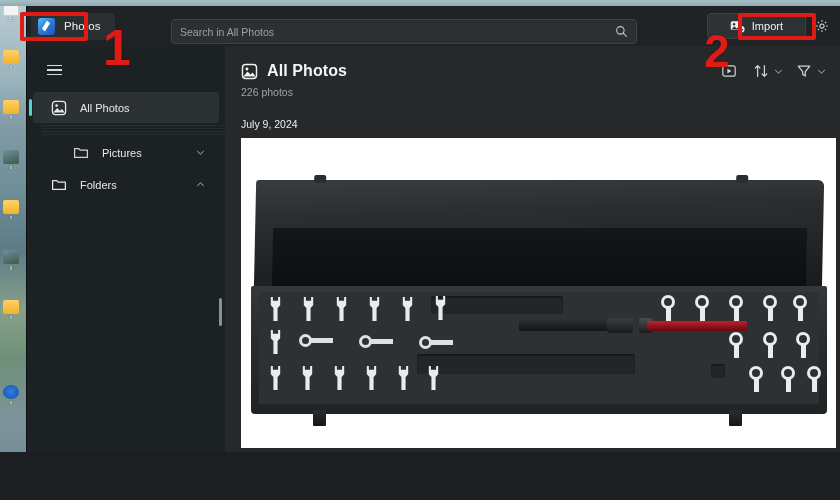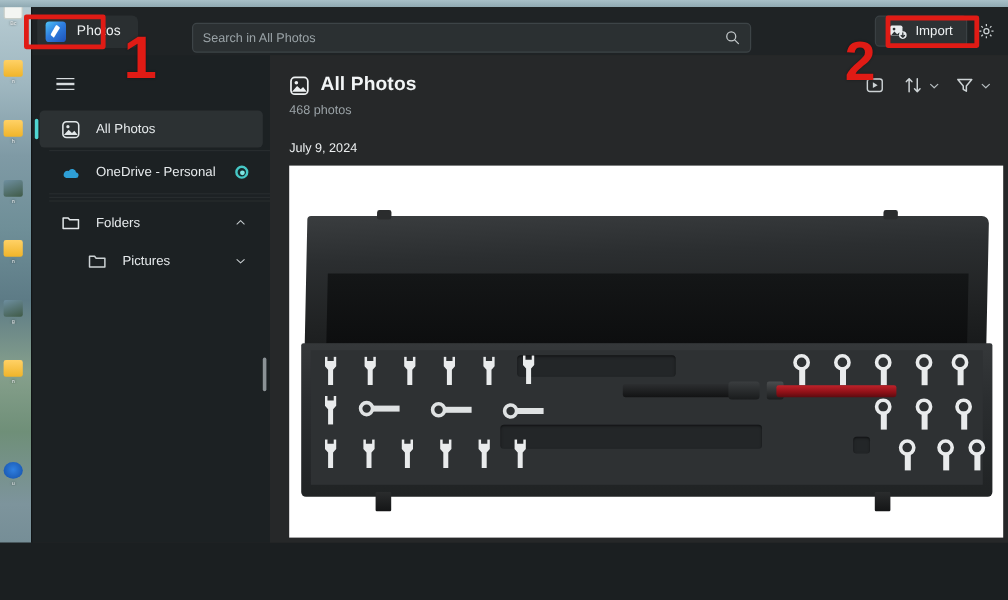--- a/index.html
+++ b/index.html
@@ -73,7 +73,7 @@
 
   
   .searchbox {
-    position: absolute; left: 133px; top: 13px;
+    position: absolute; left: 144px; top: 13px;
     width: 466px; height: 25px;
     background: #2b3032; border: 1px solid #3d4447; border-radius: 4px;
     display: flex; align-items: center; padding: 0 8px;

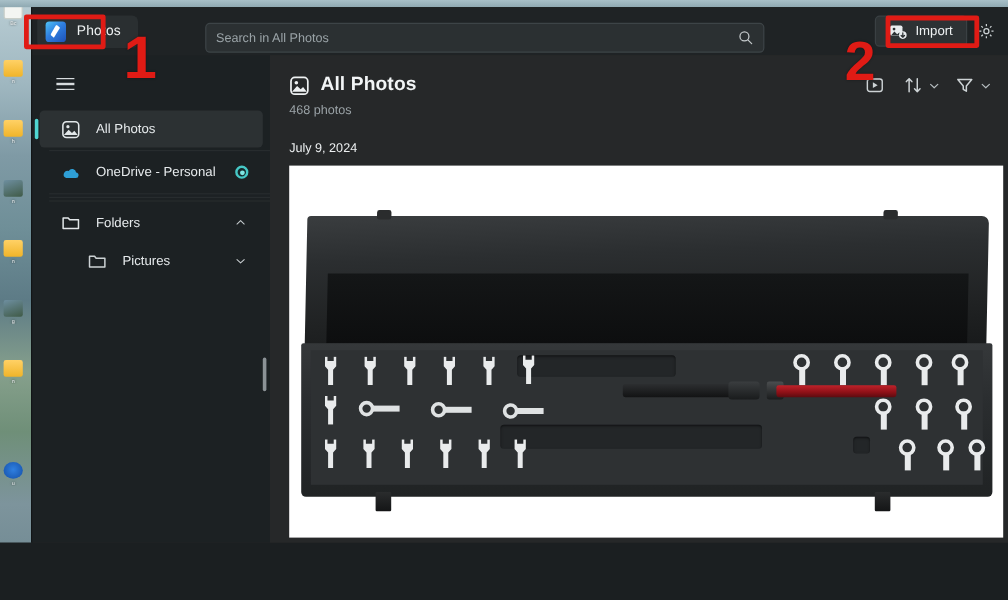--- a/index.html
+++ b/index.html
@@ -88,7 +88,7 @@
   }
   .import-btn {
     display: flex; align-items: center; gap: 7px;
-    height: 26px; padding: 0 11px; border-radius: 4px;
+    height: 26px; padding: 0 22px; border-radius: 4px;
     background: #2d3234; border: 1px solid #3a4043; cursor: pointer;
   }
   .import-btn .lbl { font-size: 11px; color: #eef1f2; }

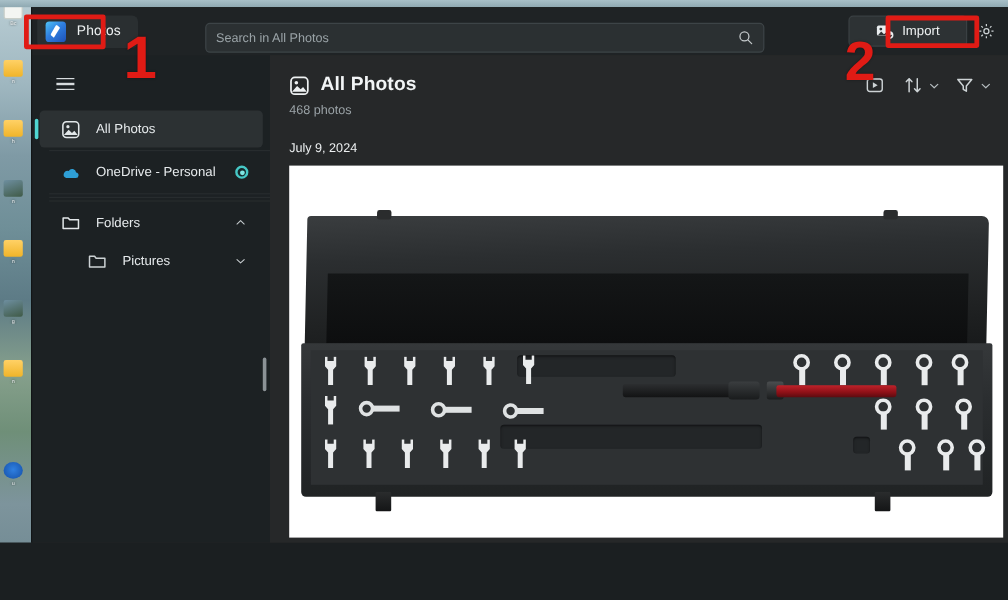--- a/index.html
+++ b/index.html
@@ -424,7 +424,7 @@
             </svg>
             <span class="ch-title">All Photos</span>
           </div>
-          <div class="ch-count">468 photos</div>
+          <div class="ch-count">226 photos</div>
           <div class="date-head">July 9, 2024</div>
         </div>
 

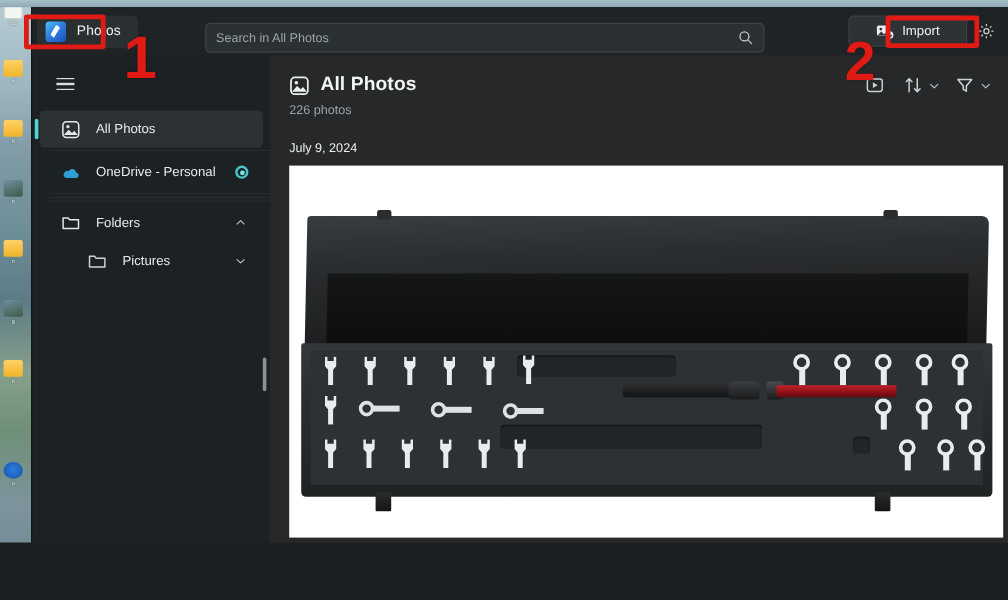--- a/index.html
+++ b/index.html
@@ -373,14 +373,6 @@
 
         <div class="nav-sep"></div>
 
-        <div class="nav-item">
-          <svg class="nav-ico" viewBox="0 0 16 16">
-            <path d="M4.2 12.4h8.0a2.3 2.3 0 0 0 .25-4.58 3.35 3.35 0 0 0-6.2-1.35
-                     A2.85 2.85 0 0 0 4.2 12.4z" fill="#2e9fd6"></path>
-          </svg>
-          <span class="nav-label">OneDrive - Personal</span>
-          <span class="onedrive-dot"></span>
-        </div>
 
         <div class="nav-sep"></div>
 

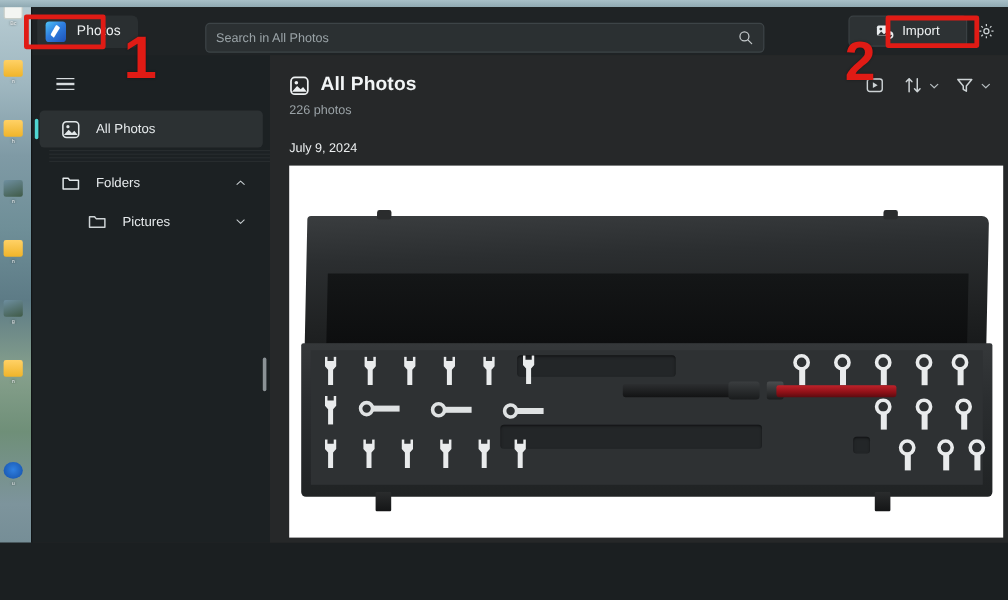--- a/index.html
+++ b/index.html
@@ -382,6 +382,16 @@
 
         <div class="nav-sep"></div>
 
+        <div class="nav-item nav-sub">
+          <svg class="nav-ico" viewBox="0 0 16 16">
+            <path d="M1.6 3.6h4.2l1.3 1.6h7.3v7.2H1.6z" fill="none" stroke="#cdd3d5" stroke-width="1.25" stroke-linejoin="round"></path>
+          </svg>
+          <span class="nav-label">Pictures</span>
+          <svg class="chev" viewBox="0 0 12 12">
+            <path d="M2 4.4 L6 8.2 L10 4.4" fill="none" stroke="#c4cacd" stroke-width="1.2" stroke-linecap="round" stroke-linejoin="round"></path>
+          </svg>
+        </div>
+
         <div class="nav-item">
           <svg class="nav-ico" viewBox="0 0 16 16">
             <path d="M1.6 3.6h4.2l1.3 1.6h7.3v7.2H1.6z" fill="none" stroke="#e2e7e9" stroke-width="1.25" stroke-linejoin="round"></path>
@@ -389,16 +399,6 @@
           <span class="nav-label">Folders</span>
           <svg class="chev" viewBox="0 0 12 12">
             <path d="M2 7.6 L6 3.8 L10 7.6" fill="none" stroke="#c4cacd" stroke-width="1.2" stroke-linecap="round" stroke-linejoin="round"></path>
-          </svg>
-        </div>
-
-        <div class="nav-item nav-sub">
-          <svg class="nav-ico" viewBox="0 0 16 16">
-            <path d="M1.6 3.6h4.2l1.3 1.6h7.3v7.2H1.6z" fill="none" stroke="#cdd3d5" stroke-width="1.25" stroke-linejoin="round"></path>
-          </svg>
-          <span class="nav-label">Pictures</span>
-          <svg class="chev" viewBox="0 0 12 12">
-            <path d="M2 4.4 L6 8.2 L10 4.4" fill="none" stroke="#c4cacd" stroke-width="1.2" stroke-linecap="round" stroke-linejoin="round"></path>
           </svg>
         </div>
 

